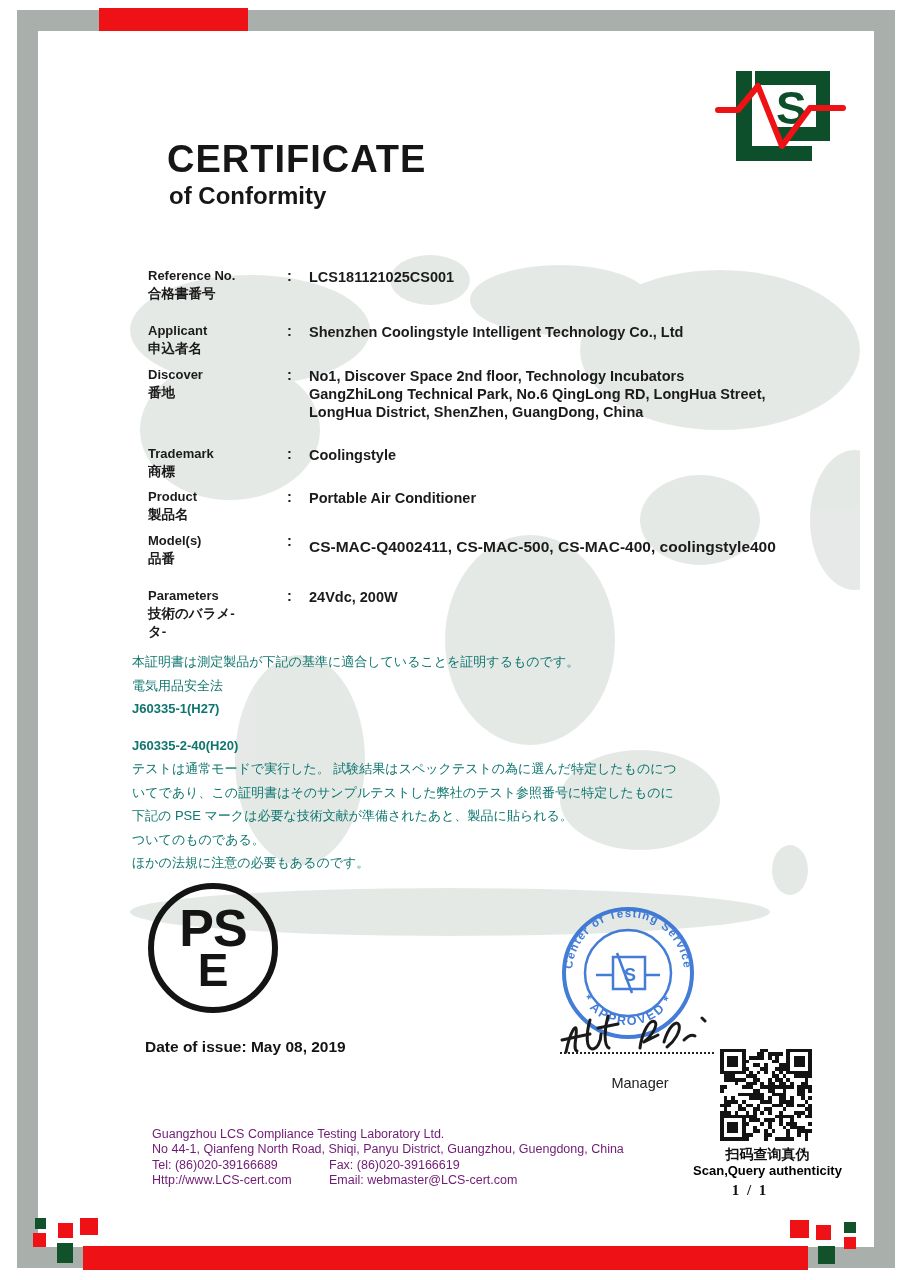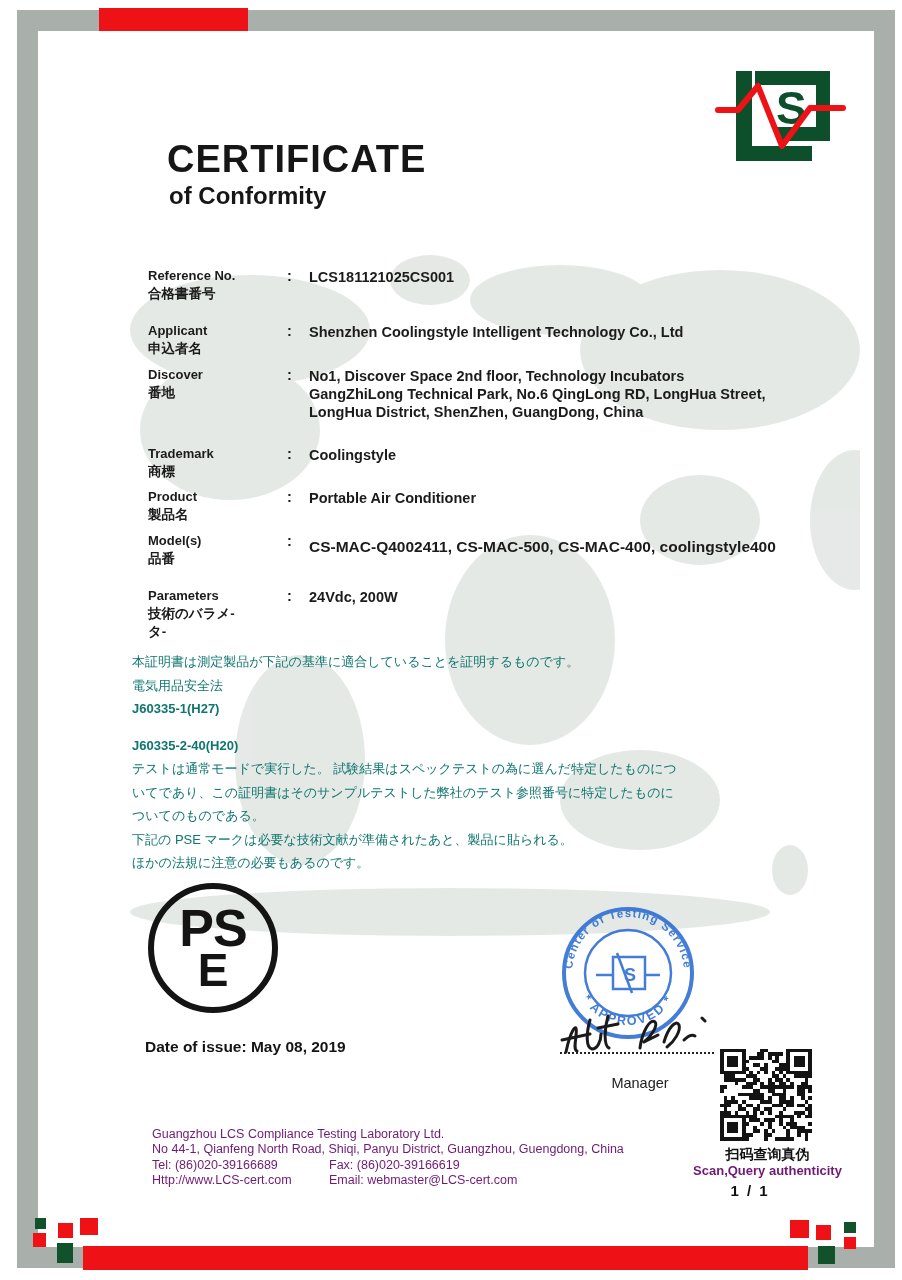--- a/index.html
+++ b/index.html
@@ -183,8 +183,8 @@
     <div class="sline sbold sgap">J60335-2-40(H20)</div>
     <div class="sline">テストは通常モードで実行した。 試験結果はスペックテストの為に選んだ特定したものにつ</div>
     <div class="sline">いてであり、この証明書はそのサンプルテストした弊社のテスト参照番号に特定したものに</div>
+    <div class="sline">下記の PSE マークは必要な技術文献が準備されたあと、製品に貼られる。</div>
     <div class="sline">ついてのものである。</div>
-    <div class="sline">下記の PSE マークは必要な技術文献が準備されたあと、製品に貼られる。</div>
     <div class="sline">ほかの法規に注意の必要もあるのです。</div>
   </div>
 

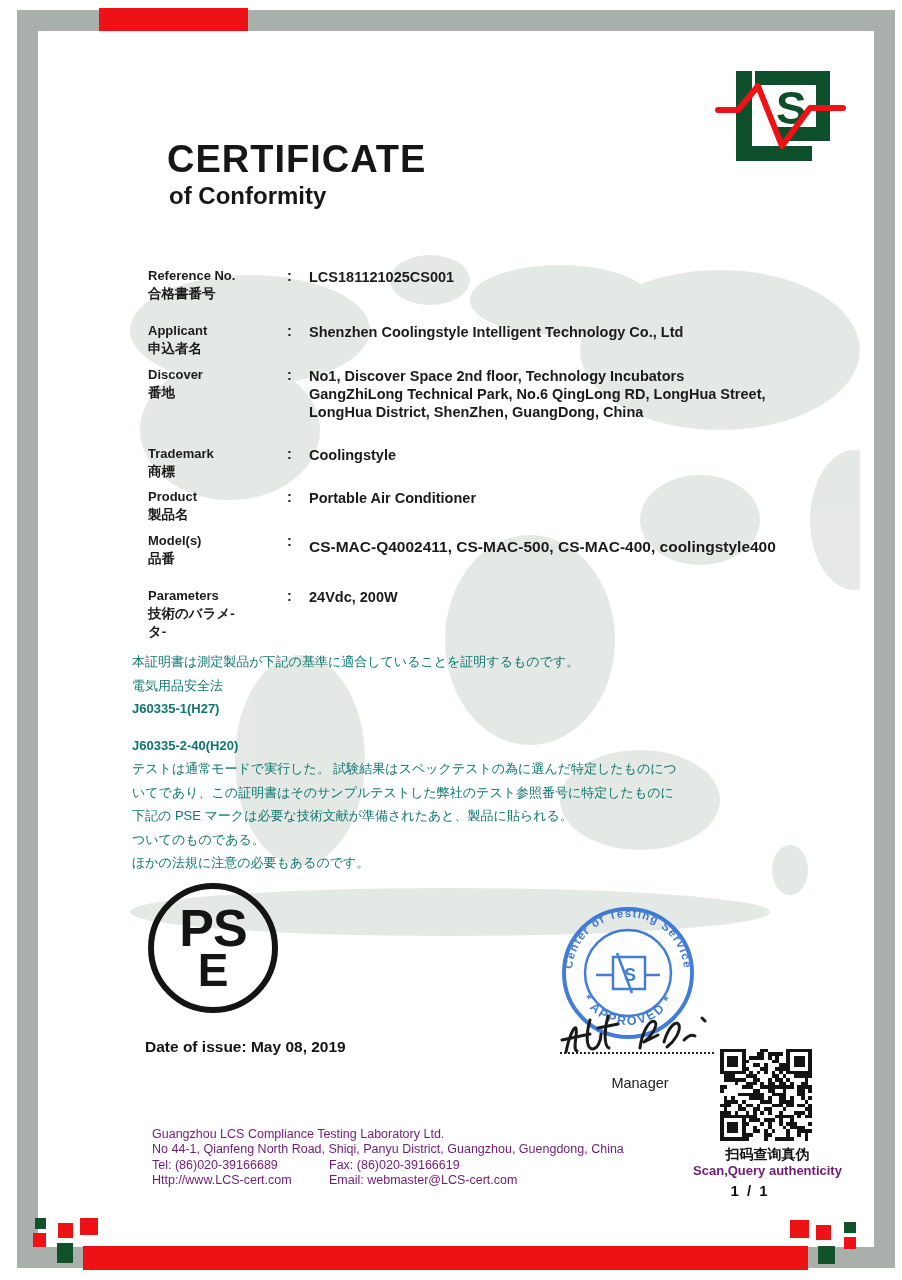--- a/index.html
+++ b/index.html
@@ -51,7 +51,7 @@
   
   .qr{position:absolute;left:720px;top:1046px;width:92px;height:97px;background:#fff;}
   .qr-cn{position:absolute;left:690px;top:1146px;width:155px;text-align:center;font-size:14px;font-weight:bold;color:#111;}
-  .qr-en{position:absolute;left:675px;top:1163px;width:185px;text-align:center;font-size:13px;font-weight:bold;color:#701a75;}
+  .qr-en{position:absolute;left:675px;top:1163px;width:185px;text-align:center;font-size:13px;font-weight:bold;color:#000000;}
   .qr-page{position:absolute;left:690px;top:1182px;width:120px;text-align:center;font-size:15px;font-weight:bold;letter-spacing:2px;color:#111;}
 </style>
 </head>

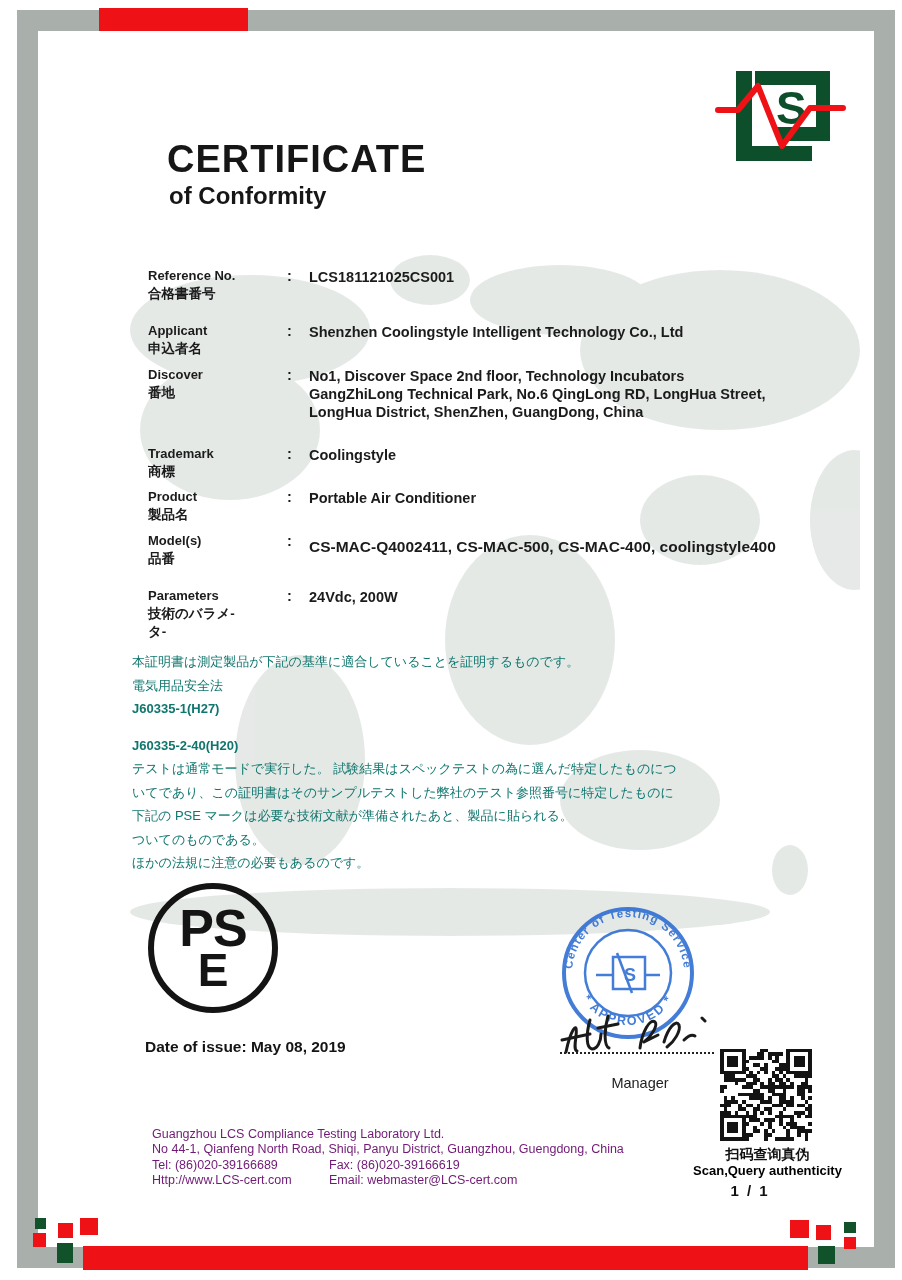--- a/index.html
+++ b/index.html
@@ -52,7 +52,7 @@
   .qr{position:absolute;left:720px;top:1046px;width:92px;height:97px;background:#fff;}
   .qr-cn{position:absolute;left:690px;top:1146px;width:155px;text-align:center;font-size:14px;font-weight:bold;color:#111;}
   .qr-en{position:absolute;left:675px;top:1163px;width:185px;text-align:center;font-size:13px;font-weight:bold;color:#000000;}
-  .qr-page{position:absolute;left:690px;top:1182px;width:120px;text-align:center;font-size:15px;font-weight:bold;letter-spacing:2px;color:#111;}
+  .qr-page{position:absolute;left:690px;top:1182px;width:120px;text-align:center;font-size:15px;font-weight:bold;letter-spacing:2px;color:#111;font-family:Liberation Serif, serif;}
 </style>
 </head>
 <body>

